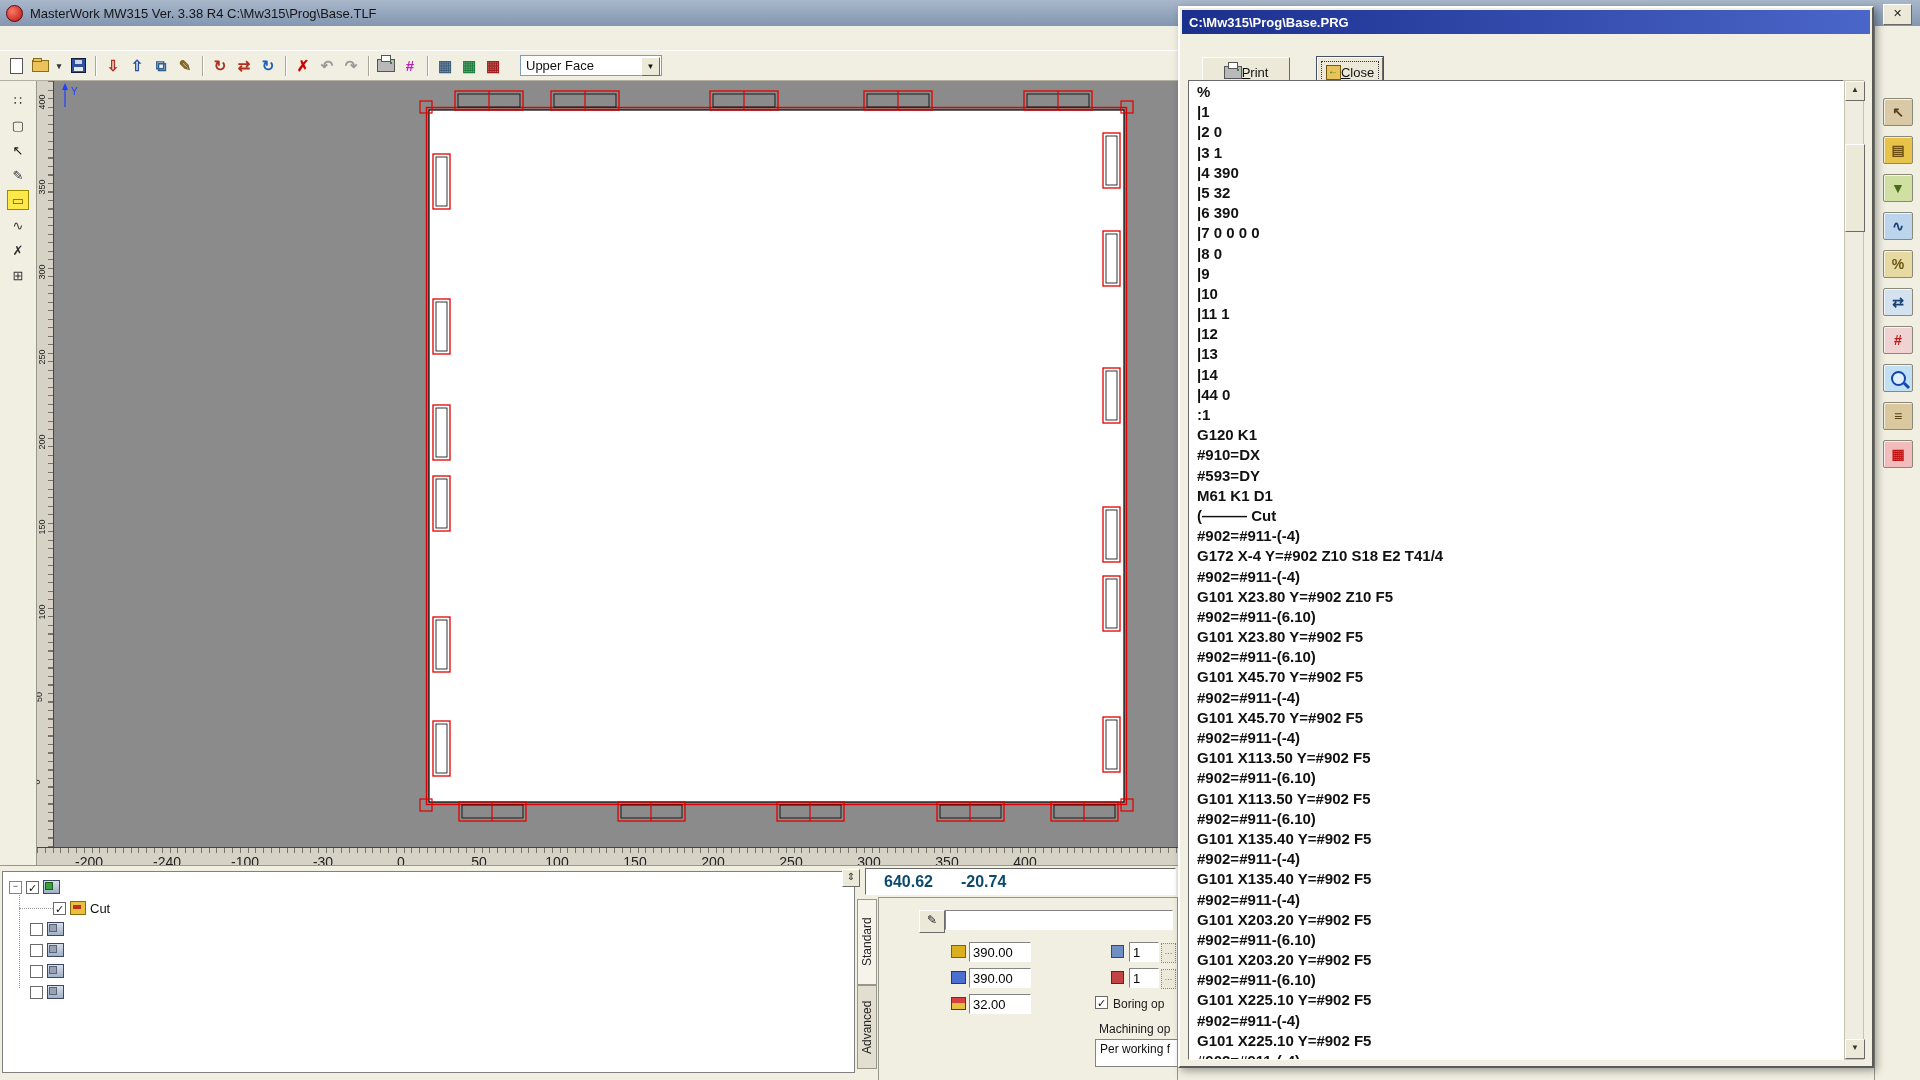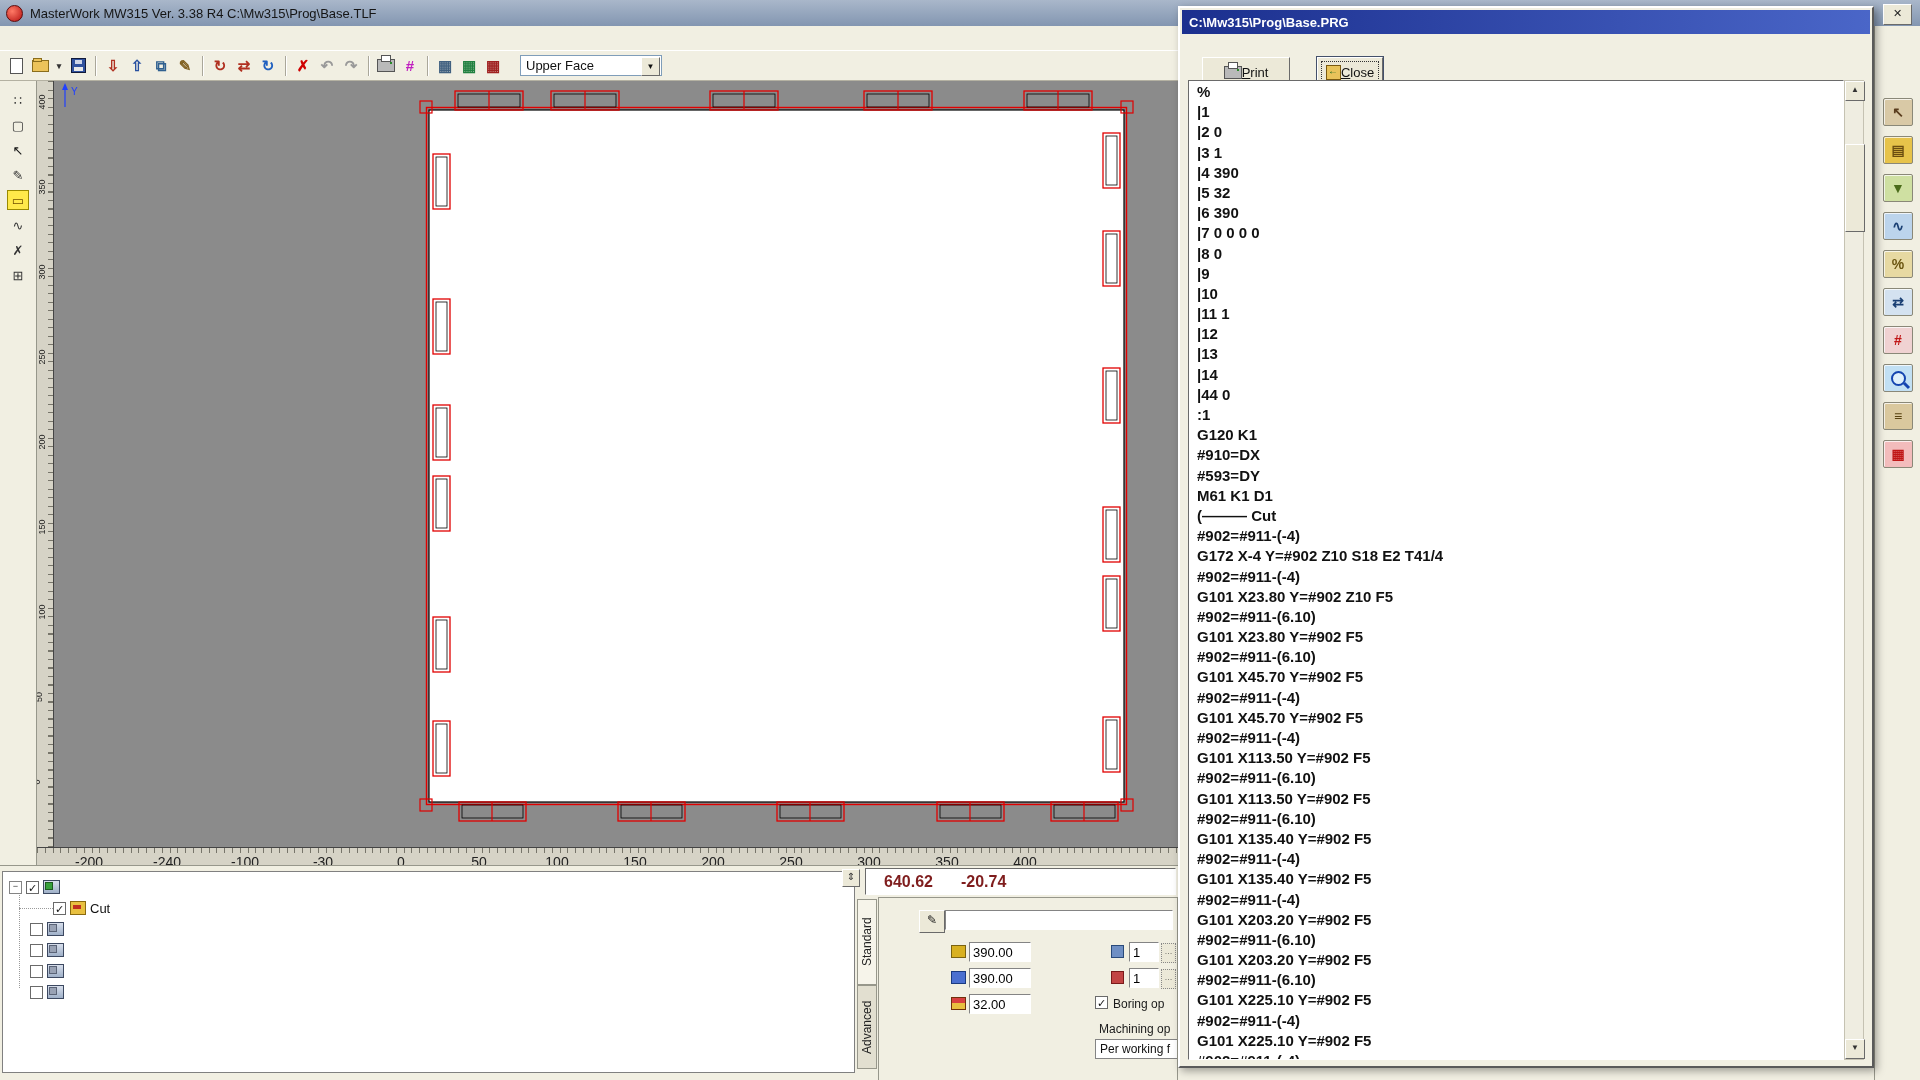--- a/index.html
+++ b/index.html
@@ -100,7 +100,7 @@
 
   .coord-bar{position:absolute;left:865px;top:2px;width:311px;height:27px;background:#fff;
     border:1px solid;border-color:#6a6a6a #fff #fff #6a6a6a;display:flex;align-items:center;
-    padding-left:18px;gap:28px;box-sizing:border-box;font-weight:bold;font-size:16px;color:#7f1d1d;}
+    padding-left:18px;gap:28px;box-sizing:border-box;font-weight:bold;font-size:16px;color:#0c4a6e;}
 
   
   .props{position:absolute;left:857px;top:31px;width:321px;height:184px;}

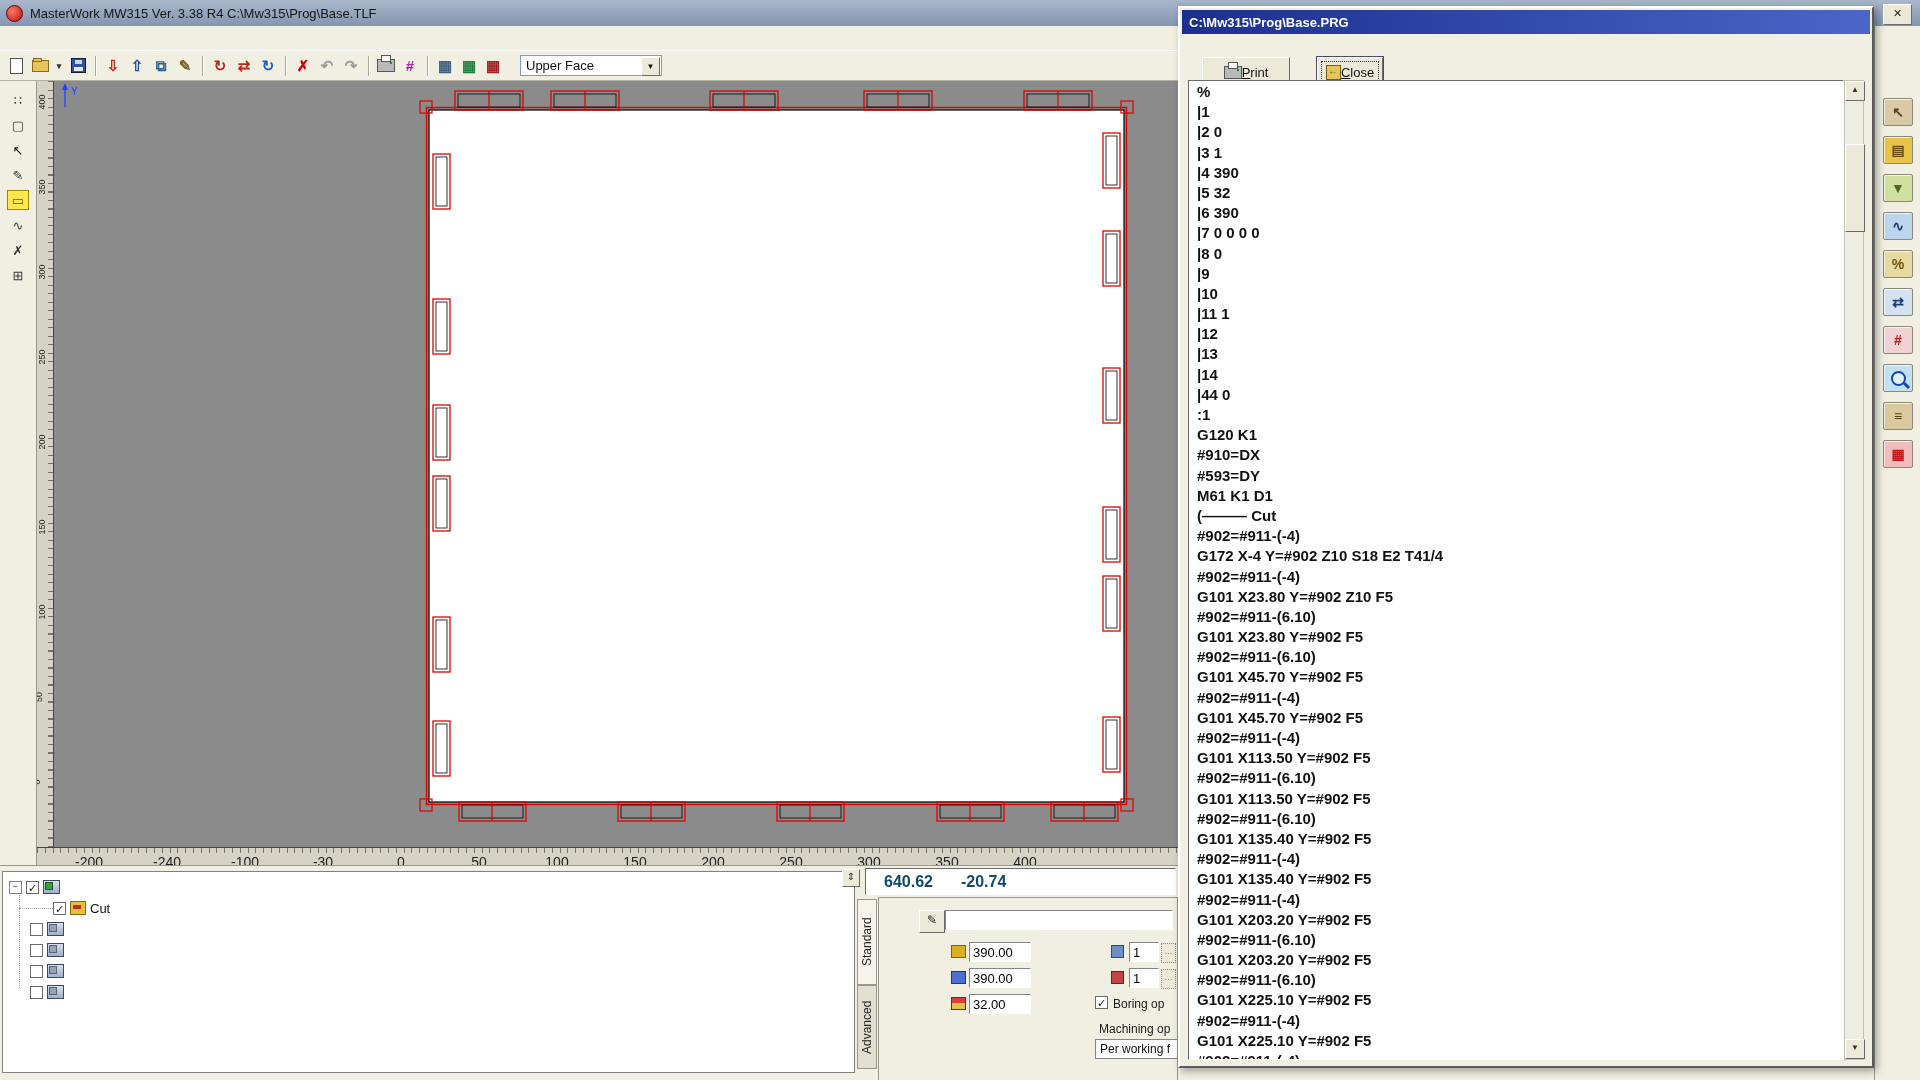--- a/index.html
+++ b/index.html
@@ -120,7 +120,7 @@
   .dots-btn{position:absolute;width:13px;height:18px;background:#ece9d8;border:1px dotted #888;
     font-size:8px;text-align:center;line-height:16px;color:#333;}
   .plabel{position:absolute;font-size:12px;color:#1a1a1a;white-space:nowrap;}
-  .pselect{position:absolute;background:#fff;border:1px solid #848484;height:20px;font-size:12px;
+  .pselect{position:absolute;background:#fff;border:1px solid #848484;height:28px;font-size:12px;
     box-sizing:border-box;padding:2px 0 0 4px;overflow:hidden;white-space:nowrap;}
   .cbx-after::after{content:"✓";}
 

